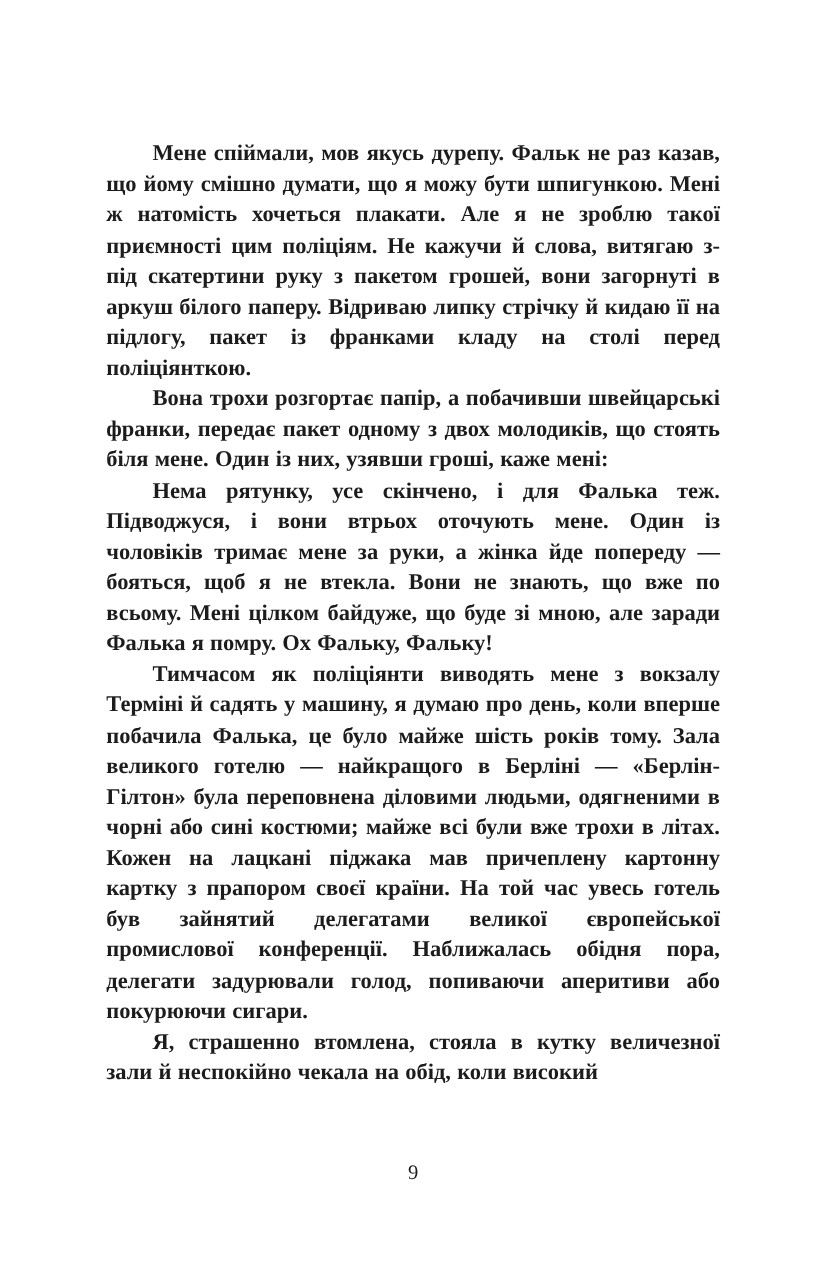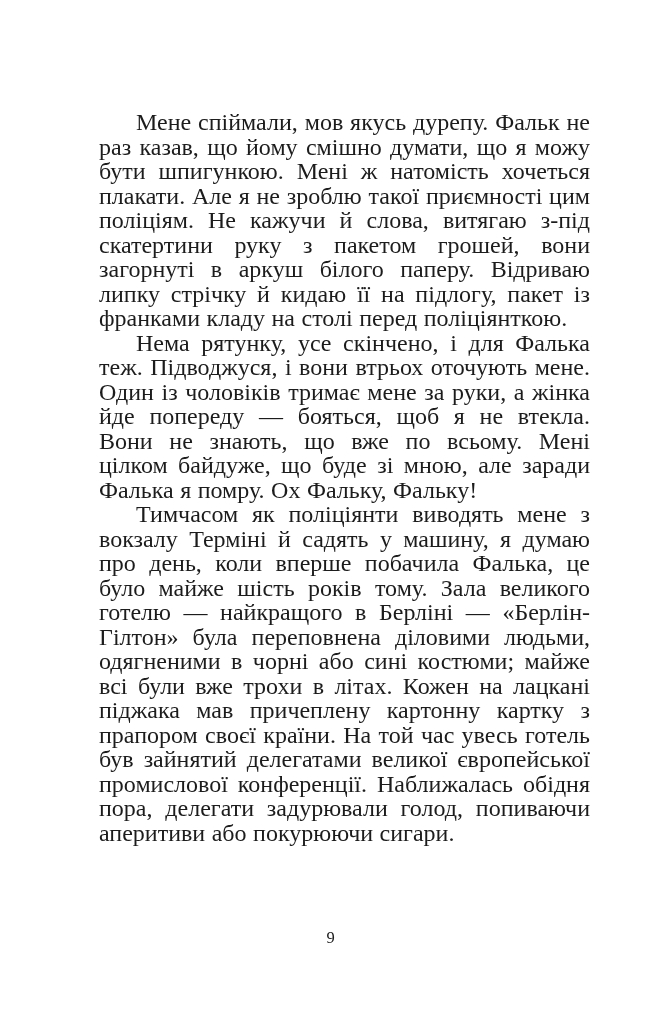--- a/index.html
+++ b/index.html
@@ -20,11 +20,12 @@
   .text-block {
     position: absolute;
     top: 110px;
-    left: 99px;
+    left: 85px;
     width: 491px;
-    font-size: 24px;
+    font-size: 18px;
     line-height: 24.5px;
     text-align: justify;
+    font-weight: bold;
   }
   .text-block p {
     margin: 0;

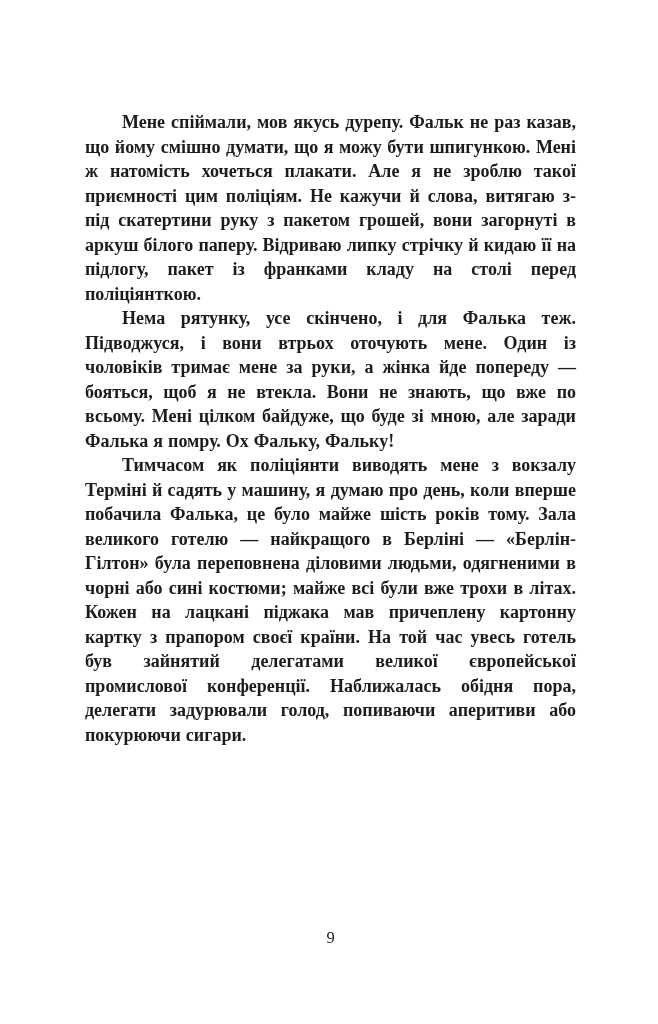--- a/index.html
+++ b/index.html
@@ -49,6 +49,7 @@
 <div class="page">
   <main class="text-block">
     <p>Мене спіймали, мов якусь дурепу. Фальк не раз казав, що йому смішно думати, що я можу бути шпигункою. Мені ж натомість хочеться плакати. Але я не зроблю такої приємності цим поліціям. Не кажучи й слова, витягаю з-під скатертини руку з пакетом грошей, вони загорнуті в аркуш білого паперу. Відриваю липку стрічку й кидаю її на підлогу, пакет із франками кладу на столі перед поліціянткою.</p>
+    <p>Вона трохи розгортає папір, а побачивши швейцарські франки, передає пакет одному з двох молодиків, що стоять біля мене. Один із них, узявши гроші, каже мені:</p>
     <p>Нема рятунку, усе скінчено, і для Фалька теж. Підводжуся, і вони втрьох оточують мене. Один із чоловіків тримає мене за руки, а жінка йде попереду — бояться, щоб я не втекла. Вони не знають, що вже по всьому. Мені цілком байдуже, що буде зі мною, але заради Фалька я помру. Ох Фальку, Фальку!</p>
     <p>Тимчасом як поліціянти виводять мене з вокзалу Терміні й садять у машину, я думаю про день, коли вперше побачила Фалька, це було майже шість років тому. Зала великого готелю — найкращого в Берліні — «Берлін-Гілтон» була переповнена діловими людьми, одягненими в чорні або сині костюми; майже всі були вже трохи в літах. Кожен на лацкані піджака мав причеплену картонну картку з прапором своєї країни. На той час увесь готель був зайнятий делегатами великої європейської промислової конференції. Наближалась обідня пора, делегати задурювали голод, попиваючи аперитиви або покурюючи сигари.</p>
   </main>

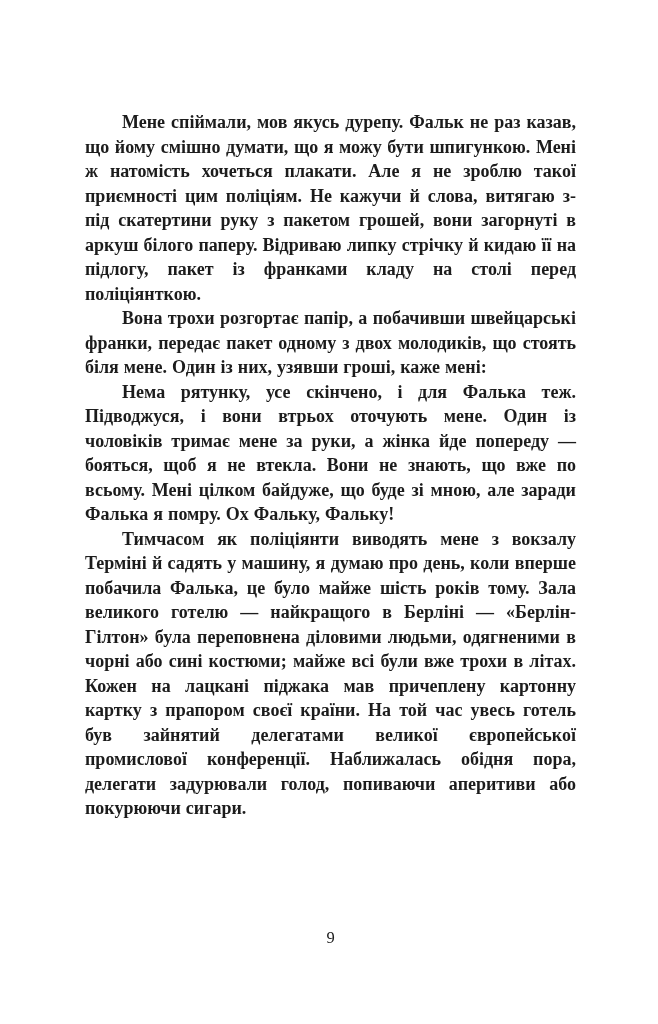--- a/index.html
+++ b/index.html
@@ -52,6 +52,7 @@
     <p>Вона трохи розгортає папір, а побачивши швейцарські франки, передає пакет одному з двох молодиків, що стоять біля мене. Один із них, узявши гроші, каже мені:</p>
     <p>Нема рятунку, усе скінчено, і для Фалька теж. Підводжуся, і вони втрьох оточують мене. Один із чоловіків тримає мене за руки, а жінка йде попереду — бояться, щоб я не втекла. Вони не знають, що вже по всьому. Мені цілком байдуже, що буде зі мною, але заради Фалька я помру. Ох Фальку, Фальку!</p>
     <p>Тимчасом як поліціянти виводять мене з вокзалу Терміні й садять у машину, я думаю про день, коли вперше побачила Фалька, це було майже шість років тому. Зала великого готелю — найкращого в Берліні — «Берлін-Гілтон» була переповнена діловими людьми, одягненими в чорні або сині костюми; майже всі були вже трохи в літах. Кожен на лацкані піджака мав причеплену картонну картку з прапором своєї країни. На той час увесь готель був зайнятий делегатами великої європейської промислової конференції. Наближалась обідня пора, делегати задурювали голод, попиваючи аперитиви або покурюючи сигари.</p>
+    <p>Я, страшенно втомлена, стояла в кутку величезної зали й неспокійно чекала на обід, коли високий</p>
   </main>
   <footer class="page-footer">
     <span>9</span>

